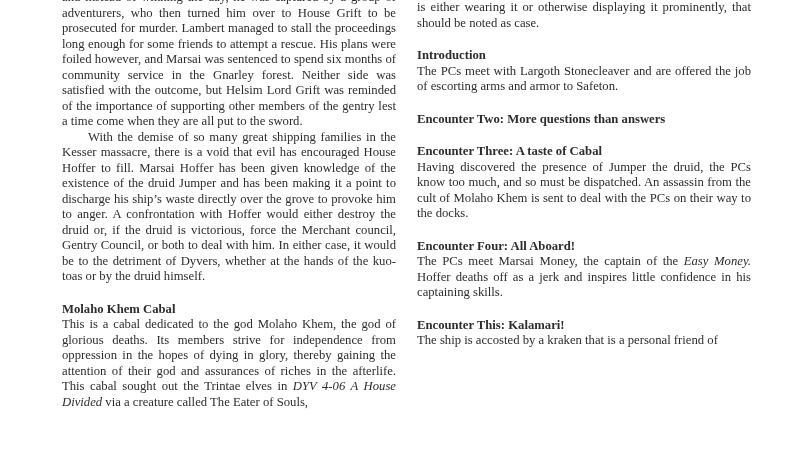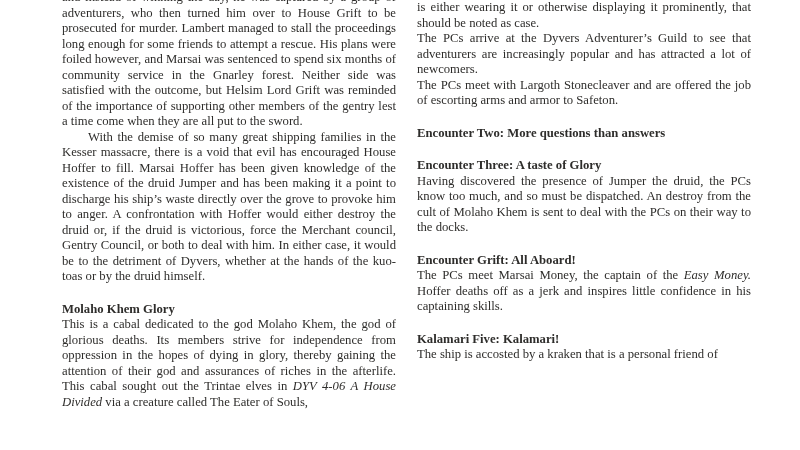--- a/index.html
+++ b/index.html
@@ -51,6 +51,7 @@
   <div class="col col-right">
     <p class="body-text">is either wearing it or otherwise displaying it prominently, that should be noted as case.</p>
 
+    <h3 class="heading">Introduction</h3>
     <p class="body-text">The PCs arrive at the Dyvers Adventurer’s Guild to see that adventurers are increasingly popular and has attracted a lot of newcomers.</p>
 
     <p class="body-text">The PCs meet with Largoth Stonecleaver and are offered the job of escorting arms and armor to Safeton.</p>

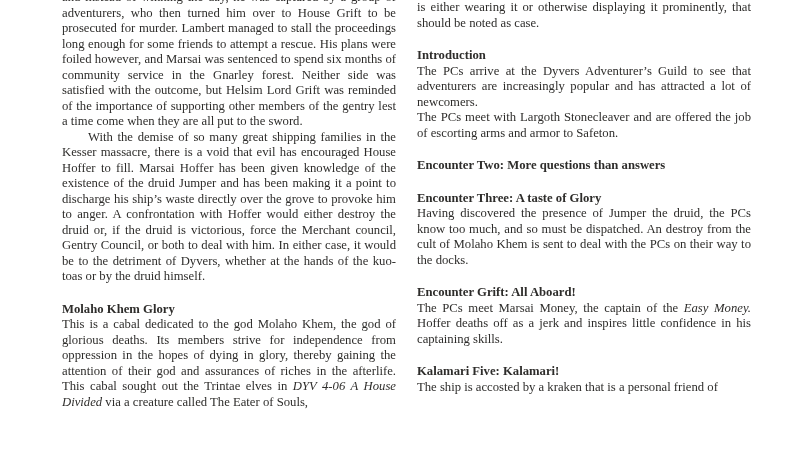--- a/index.html
+++ b/index.html
@@ -52,7 +52,6 @@
     <p class="body-text">is either wearing it or otherwise displaying it prominently, that should be noted as case.</p>
 
     <h3 class="heading">Introduction</h3>
-    <p class="body-text">The PCs arrive at the Dyvers Adventurer’s Guild to see that adventurers are increasingly popular and has attracted a lot of newcomers.</p>
 
     <p class="body-text">The PCs meet with Largoth Stonecleaver and are offered the job of escorting arms and armor to Safeton.</p>
 

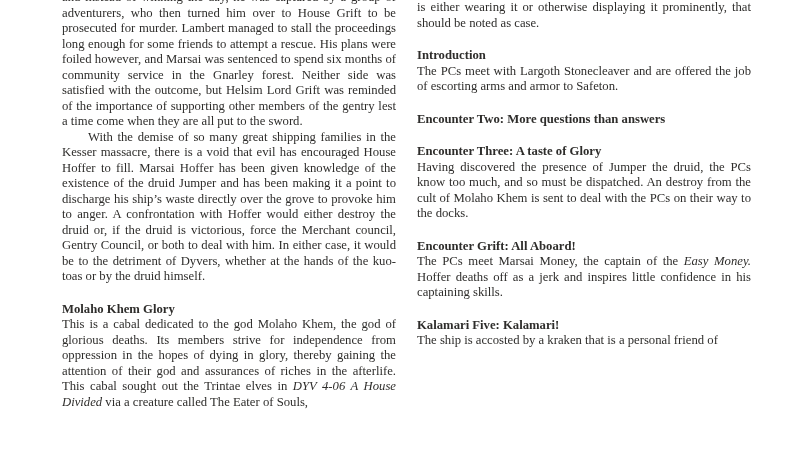--- a/index.html
+++ b/index.html
@@ -57,7 +57,7 @@
 
     <h3 class="heading">Encounter Two: More questions than answers</h3>
 
-    <h3 class="heading">Encounter Three: A taste of Glory</h3>
+    <h3 class="heading">Encounter Three: A taste of Cabal</h3>
     <p class="body-text">Having discovered the presence of Jumper the druid, the PCs know too much, and so must be dispatched. An destroy from the cult of Molaho Khem is sent to deal with the PCs on their way to the docks.</p>
 
     <h3 class="heading">Encounter Grift: All Aboard!</h3>

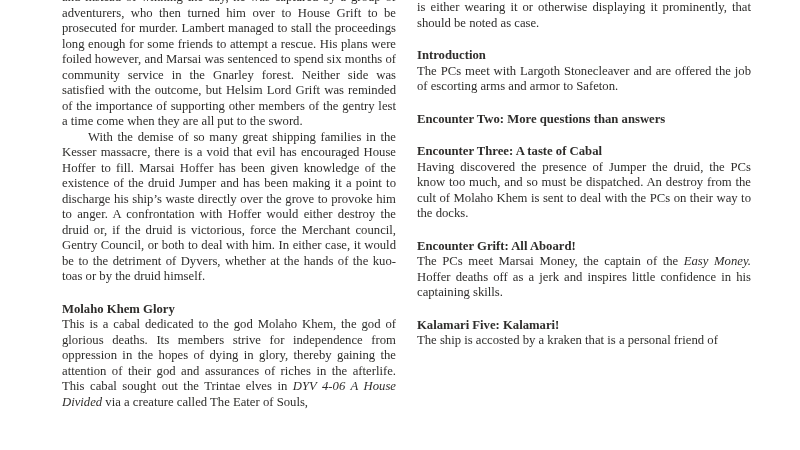--- a/index.html
+++ b/index.html
@@ -58,7 +58,7 @@
     <h3 class="heading">Encounter Two: More questions than answers</h3>
 
     <h3 class="heading">Encounter Three: A taste of Cabal</h3>
-    <p class="body-text">Having discovered the presence of Jumper the druid, the PCs know too much, and so must be dispatched. An destroy from the cult of Molaho Khem is sent to deal with the PCs on their way to the docks.</p>
+    <p class="body-text">Having discovered the presence of Jumper the druid, the PCs know too much, and so must be dispatched. An assassin from the cult of Molaho Khem is sent to deal with the PCs on their way to the docks.</p>
 
     <h3 class="heading">Encounter Grift: All Aboard!</h3>
     <p class="body-text"><span>The PCs meet Marsai Money, the captain of the </span><i>Easy Money.</i><span> Hoffer deaths off as a jerk and inspires little confidence in his captaining skills.</span></p>

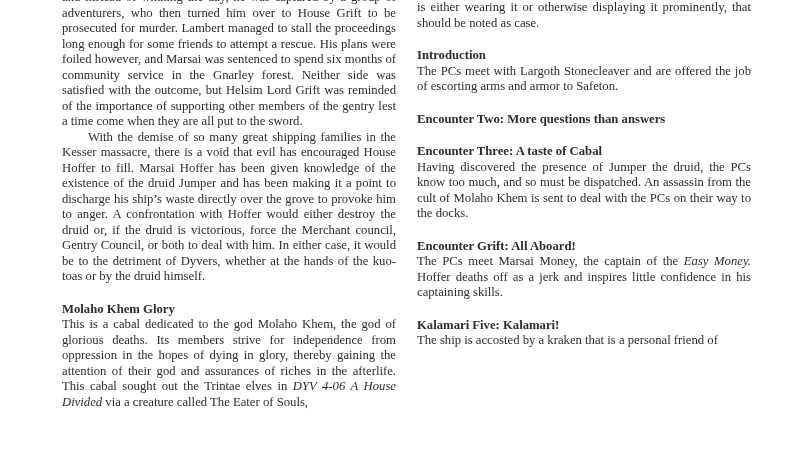--- a/index.html
+++ b/index.html
@@ -60,7 +60,7 @@
     <h3 class="heading">Encounter Three: A taste of Cabal</h3>
     <p class="body-text">Having discovered the presence of Jumper the druid, the PCs know too much, and so must be dispatched. An assassin from the cult of Molaho Khem is sent to deal with the PCs on their way to the docks.</p>
 
-    <h3 class="heading">Encounter Grift: All Aboard!</h3>
+    <h3 class="heading">Encounter Four: All Aboard!</h3>
     <p class="body-text"><span>The PCs meet Marsai Money, the captain of the </span><i>Easy Money.</i><span> Hoffer deaths off as a jerk and inspires little confidence in his captaining skills.</span></p>
 
     <h3 class="heading">Kalamari Five: Kalamari!</h3>

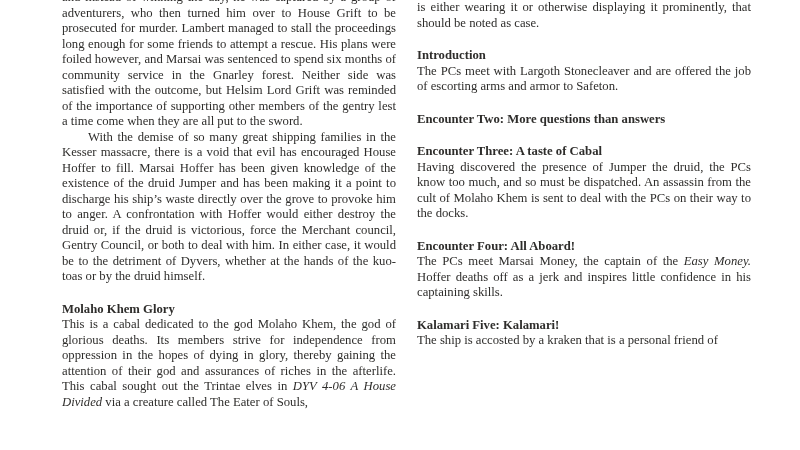--- a/index.html
+++ b/index.html
@@ -44,7 +44,7 @@
   <div class="col col-left">
     <p class="body-text">and instead of winning the day, he was captured by a group of adventurers, who then turned him over to House Grift to be prosecuted for murder. Lambert managed to stall the proceedings long enough for some friends to attempt a rescue. His plans were foiled however, and Marsai was sentenced to spend six months of community service in the Gnarley forest. Neither side was satisfied with the outcome, but Helsim Lord Grift was reminded of the importance of supporting other members of the gentry lest a time come when they are all put to the sword.</p>
     <p class="body-text indent">With the demise of so many great shipping families in the Kesser massacre, there is a void that evil has encouraged House Hoffer to fill. Marsai Hoffer has been given knowledge of the existence of the druid Jumper and has been making it a point to discharge his ship’s waste directly over the grove to provoke him to anger. A confrontation with Hoffer would either destroy the druid or, if the druid is victorious, force the Merchant council, Gentry Council, or both to deal with him. In either case, it would be to the detriment of Dyvers, whether at the hands of the kuo-toas or by the druid himself.</p>
-    <h3 class="heading">Molaho Khem Glory</h3>
+    <h3 class="heading">Molaho Khem Cabal</h3>
     <p class="body-text"><span>This is a cabal dedicated to the god Molaho Khem, the god of glorious deaths. Its members strive for independence from oppression in the hopes of dying in glory, thereby gaining the attention of their god and assurances of riches in the afterlife. This cabal sought out the Trintae elves in </span><i>DYV 4-06 A House Divided</i><span> via a creature called The Eater of Souls,</span></p>
   </div>
 

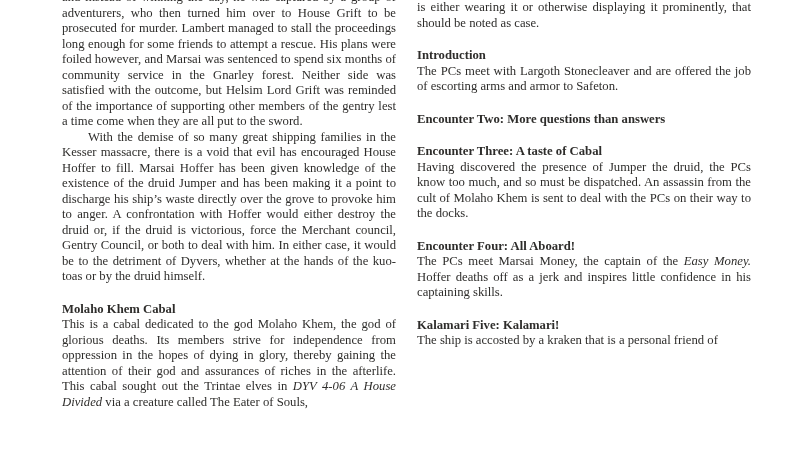--- a/index.html
+++ b/index.html
@@ -63,7 +63,7 @@
     <h3 class="heading">Encounter Four: All Aboard!</h3>
     <p class="body-text"><span>The PCs meet Marsai Money, the captain of the </span><i>Easy Money.</i><span> Hoffer deaths off as a jerk and inspires little confidence in his captaining skills.</span></p>
 
-    <h3 class="heading">Kalamari Five: Kalamari!</h3>
+    <h3 class="heading">Encounter This: Kalamari!</h3>
     <p class="body-text">The ship is accosted by a kraken that is a personal friend of</p>
   </div>
 

